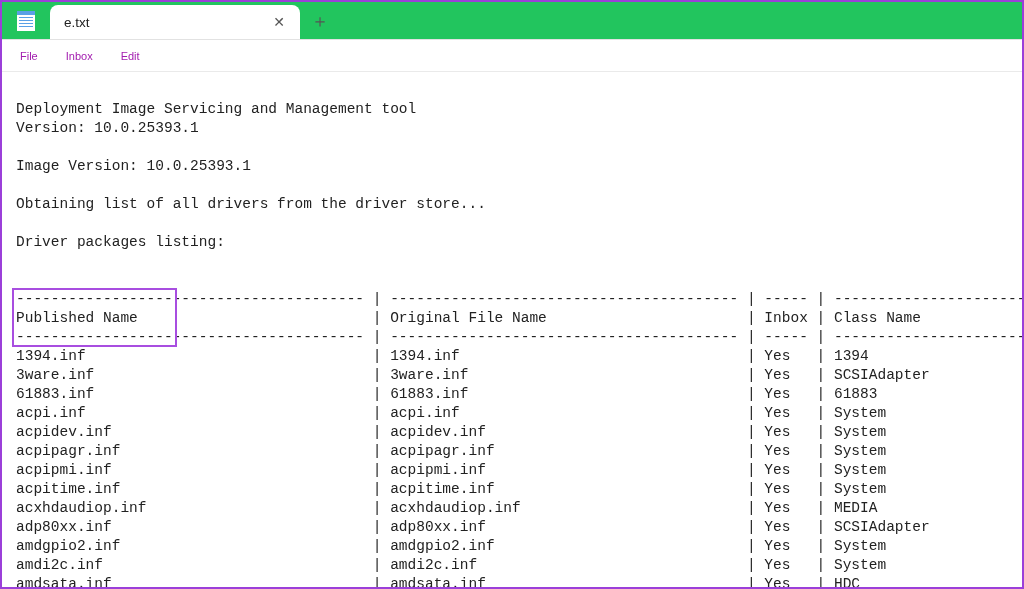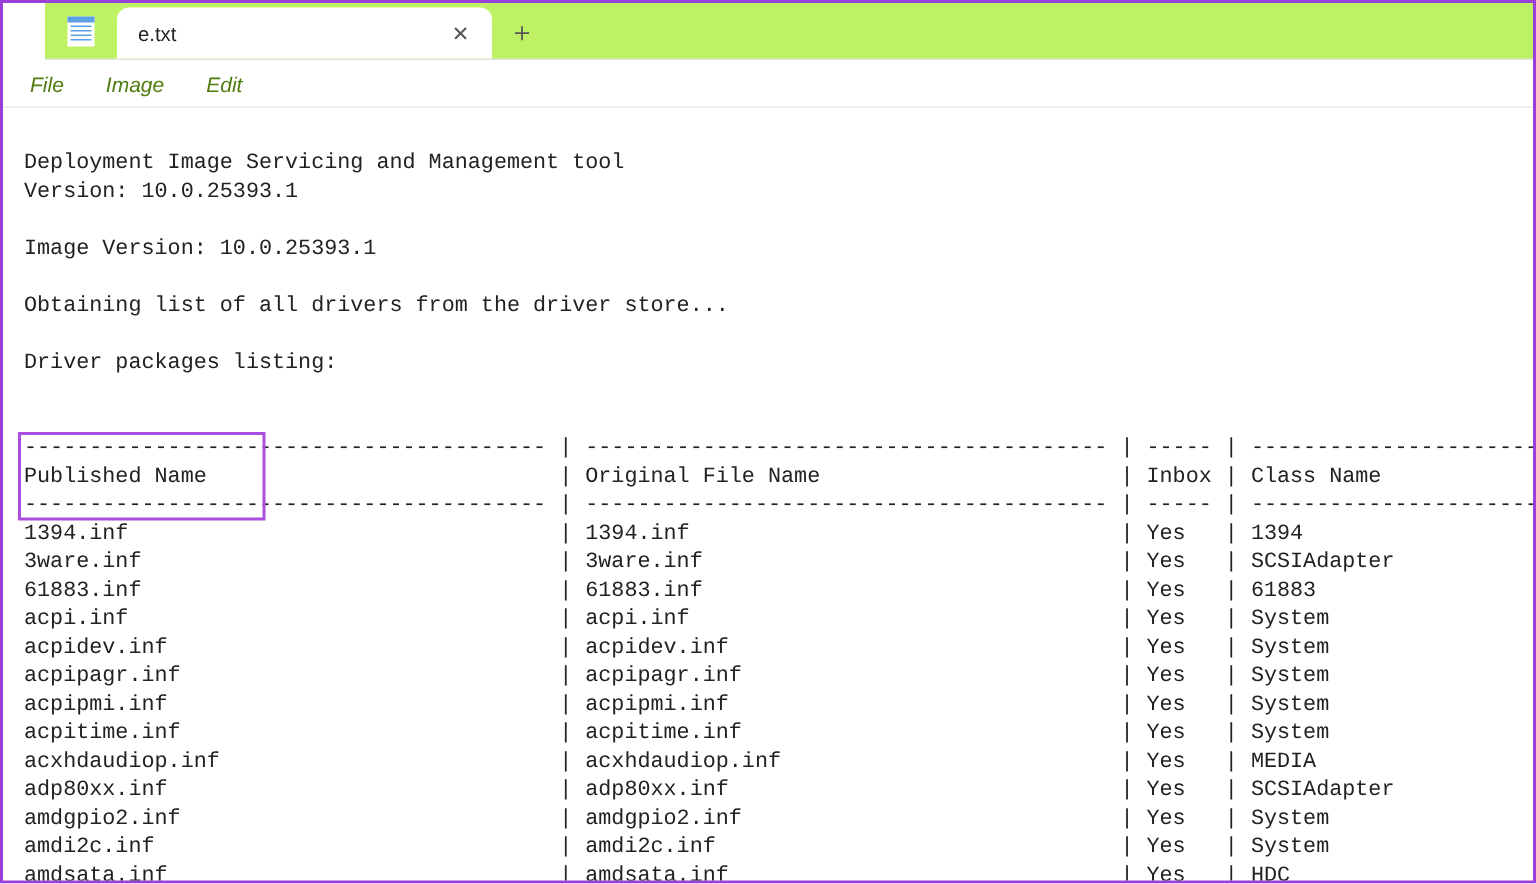--- a/index.html
+++ b/index.html
@@ -12,10 +12,9 @@
   }
   .titlebar {
     height: 38px;
-    background: #bef264;
+    background: #22c55e;
     display: flex; align-items: stretch;
     border-bottom: 1px solid #e2e2e2;
-    margin-left: 28px;
   }
   .app-icon-wrap {
     width: 48px;

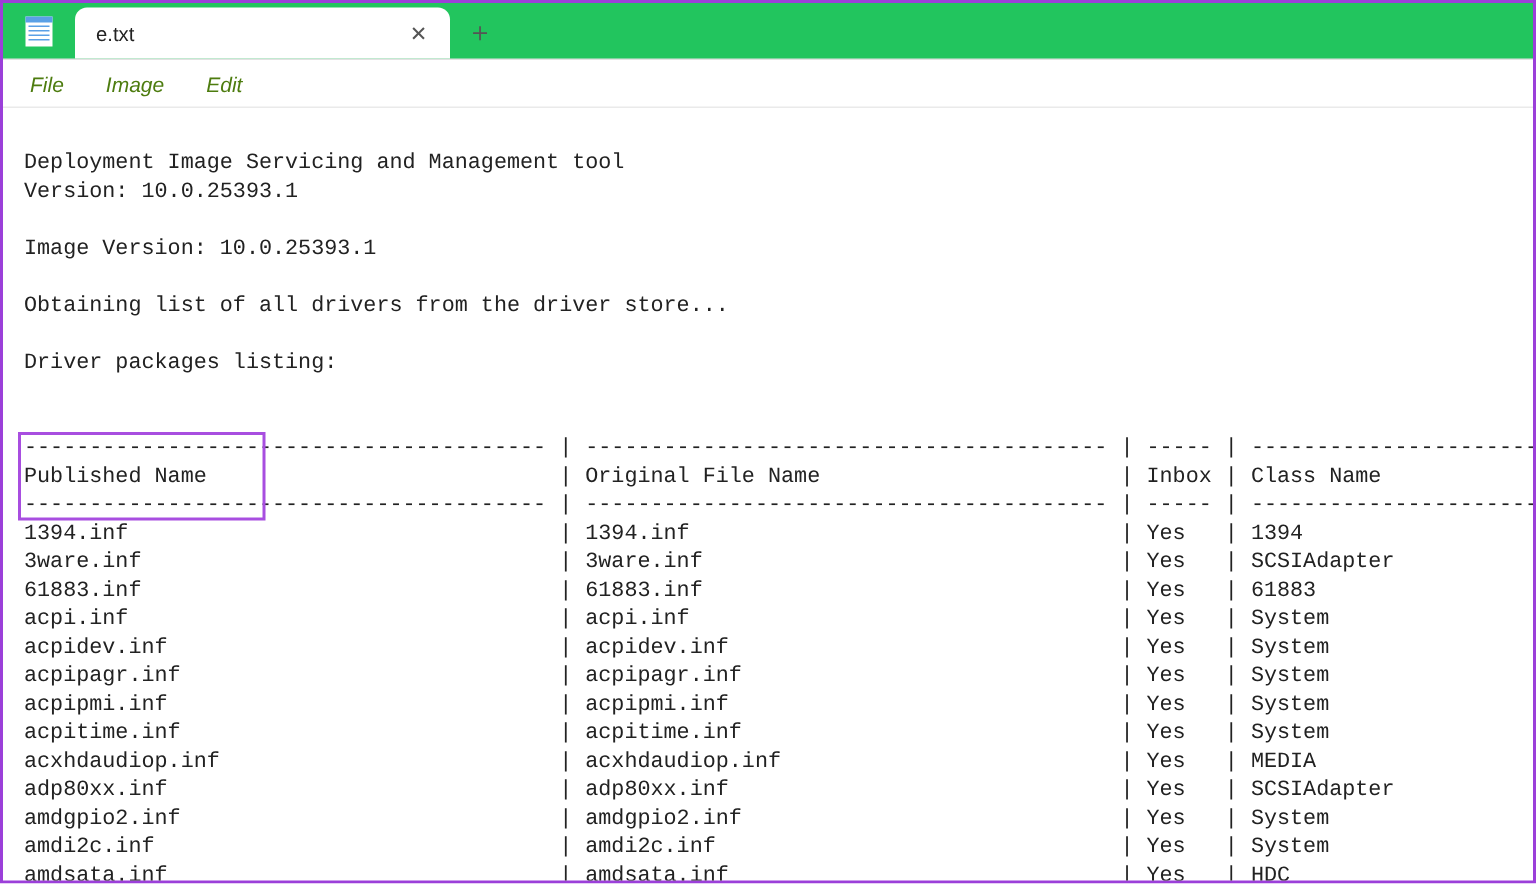--- a/index.html
+++ b/index.html
@@ -57,7 +57,7 @@
     padding: 0 18px;
     border-bottom: 1px solid #eaeaea;
   }
-  .menubar div { font-size: 14px; color: #4d7c0f; font-style: italic; }
+  .menubar div { font-size: 11px; color: #a21caf; }
   .content {
     flex: 1;
     padding: 28px 14px 0 14px;

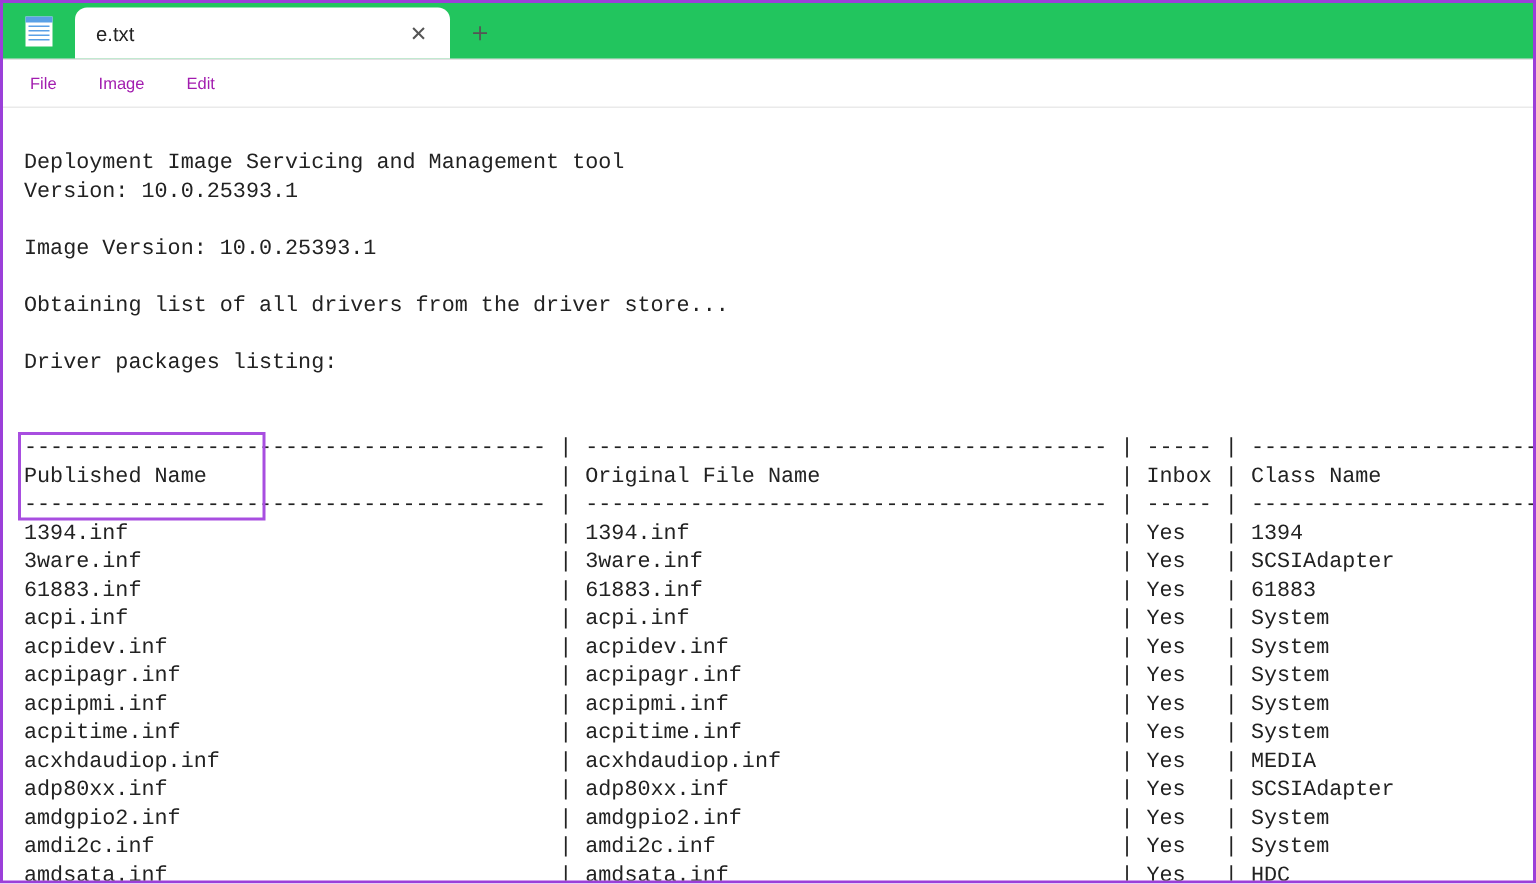--- a/index.html
+++ b/index.html
@@ -101,7 +101,7 @@
 
   <div class="menubar">
     <div>File</div>
-    <div>Image</div>
+    <div>Inbox</div>
     <div>Edit</div>
   </div>
 

